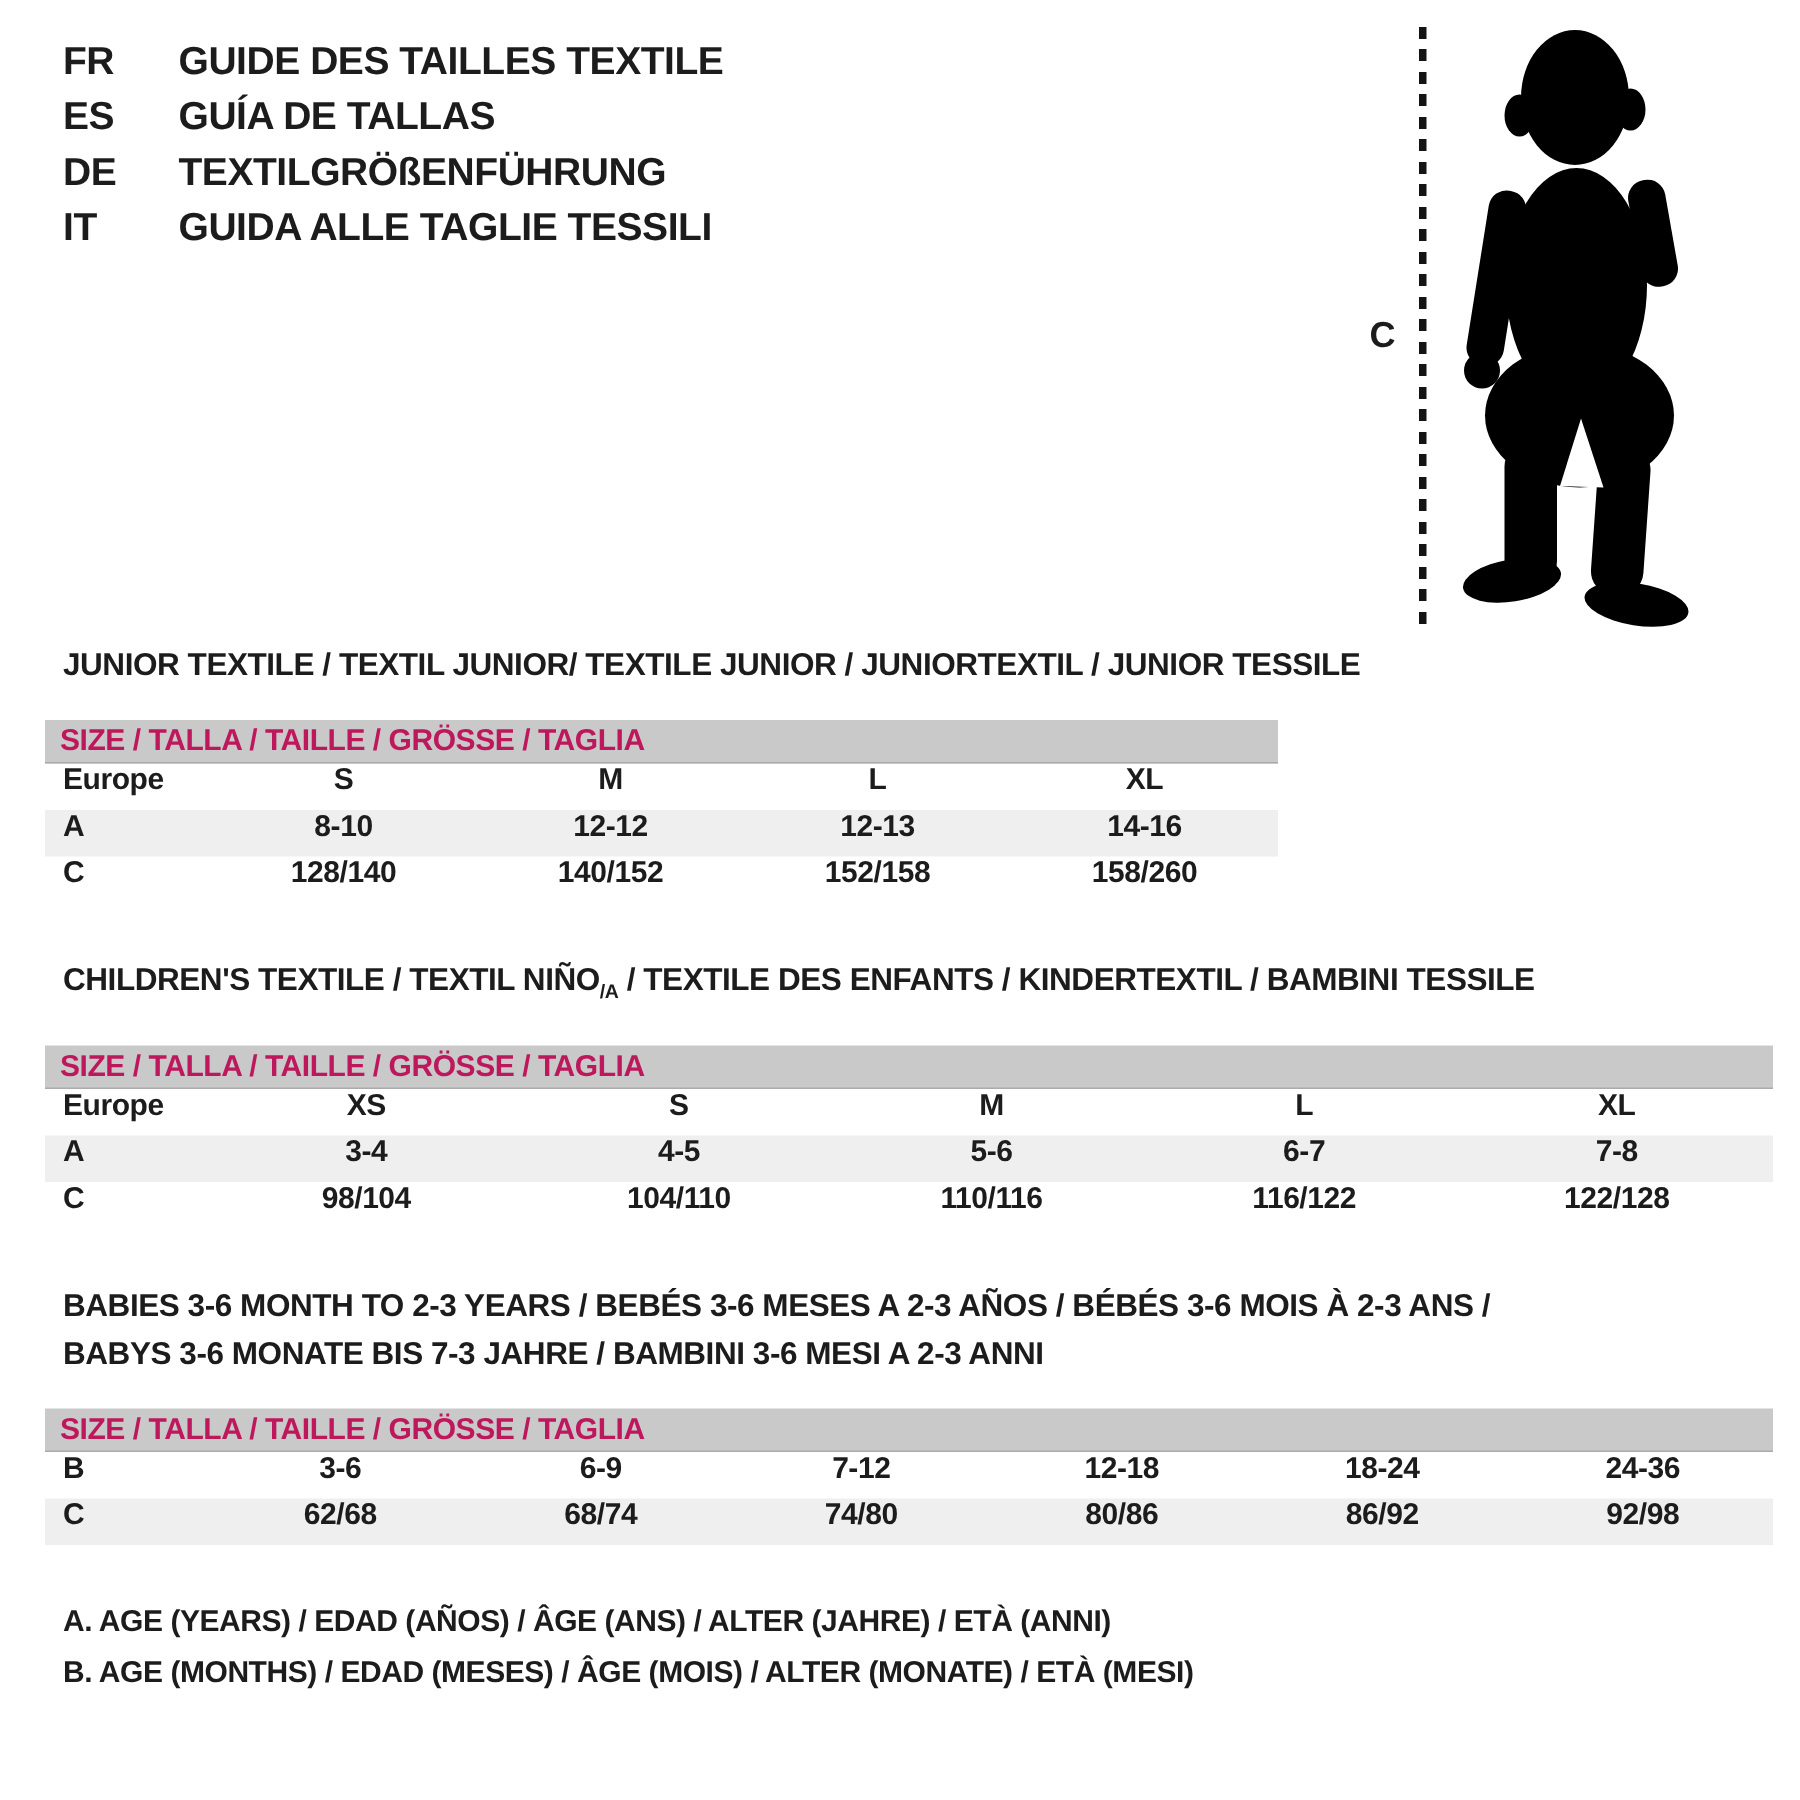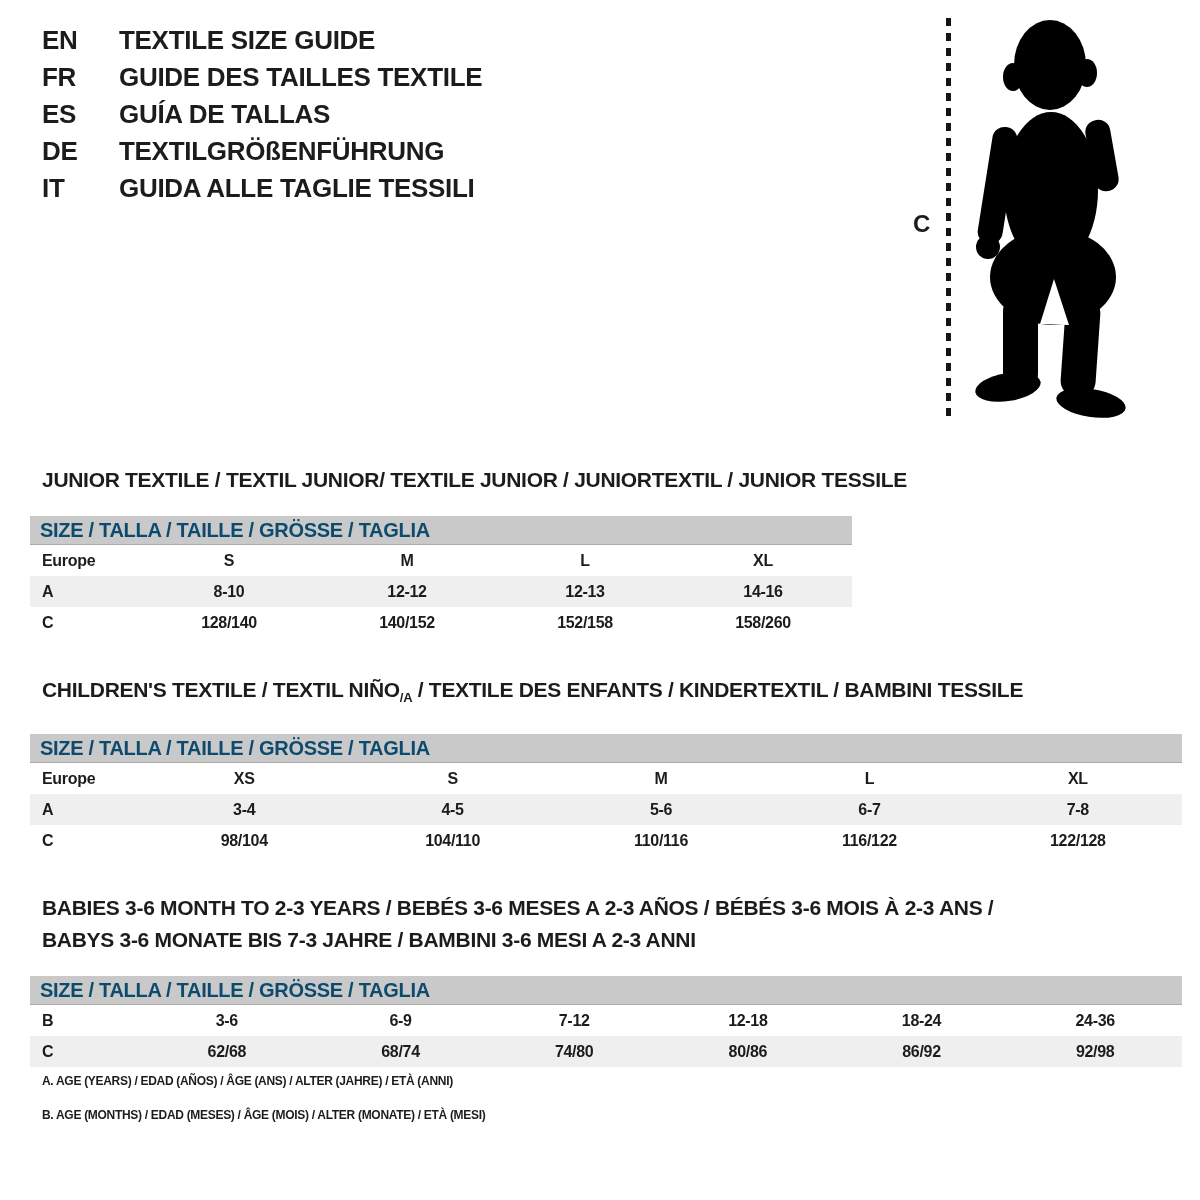--- a/index.html
+++ b/index.html
@@ -41,10 +41,6 @@
 <body>
 
 <div class="languages" id="languages">
-    <div class="lang-row">
-      <span class="lang-code">EN</span>
-      <span class="lang-title">TEXTILE SIZE GUIDE</span>
-    </div>
     <div class="lang-row">
       <span class="lang-code">FR</span>
       <span class="lang-title">GUIDE DES TAILLES TEXTILE</span>

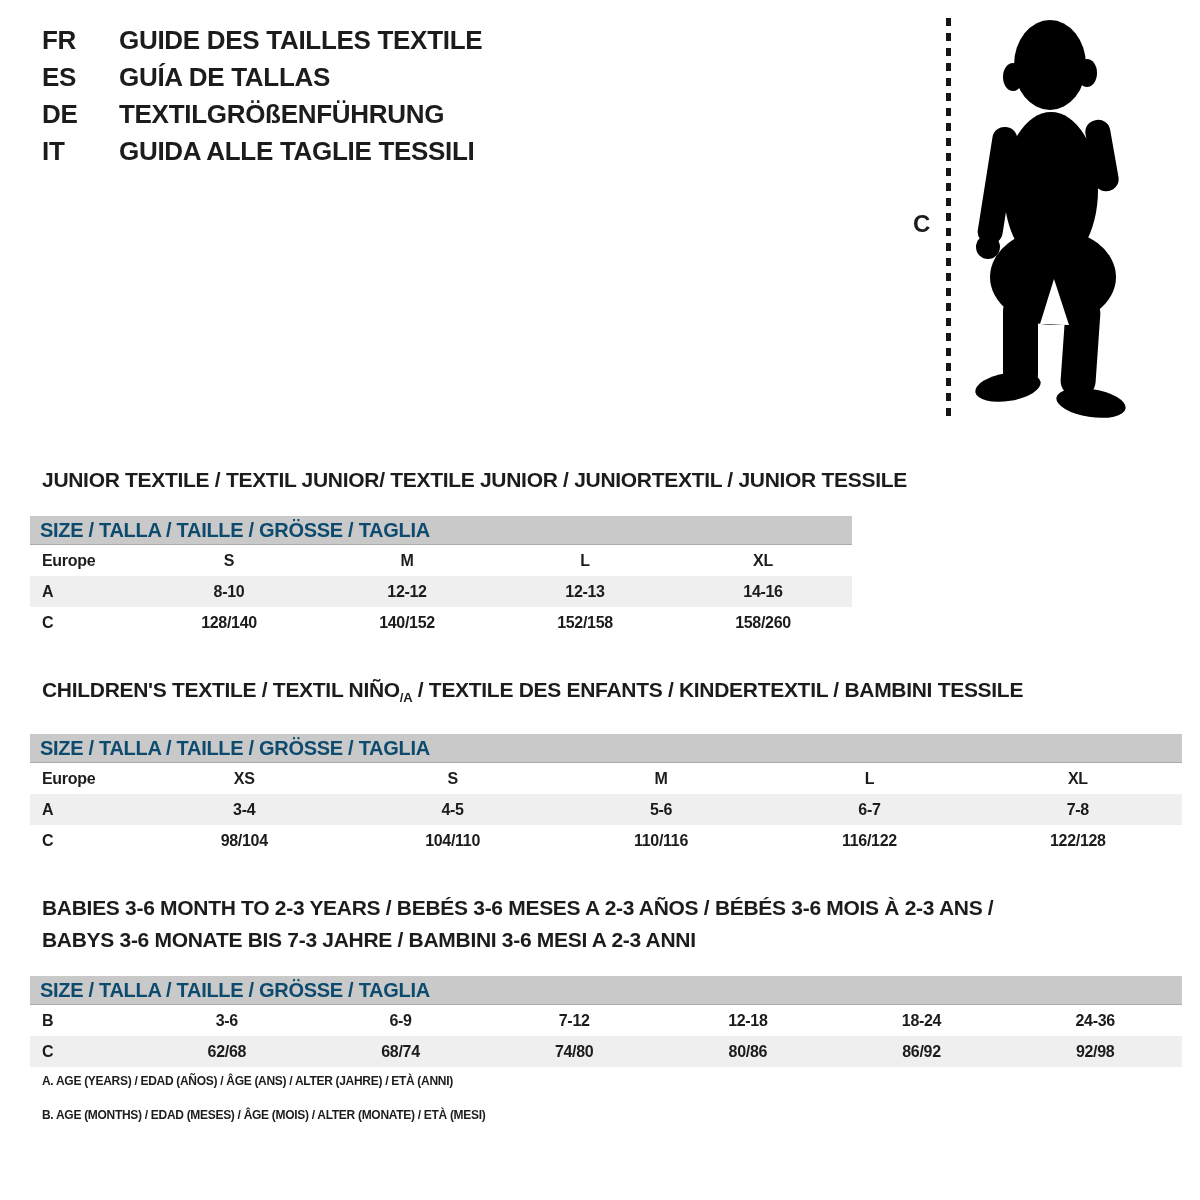--- a/index.html
+++ b/index.html
@@ -22,7 +22,7 @@
   .toddler{position:absolute;left:57px;top:5px;}
   
   #sections{position:absolute;left:30px;top:428px;width:1152px;}
-  .section{margin-bottom:36px;margin-top:36px;}
+  .section{margin-bottom:36px;}
   .section-title{font-size:21px;line-height:32px;padding-left:12px;margin:0 0 20px 0;}
   .section-title .sub{font-size:13px;vertical-align:sub;}
   .size-bar{

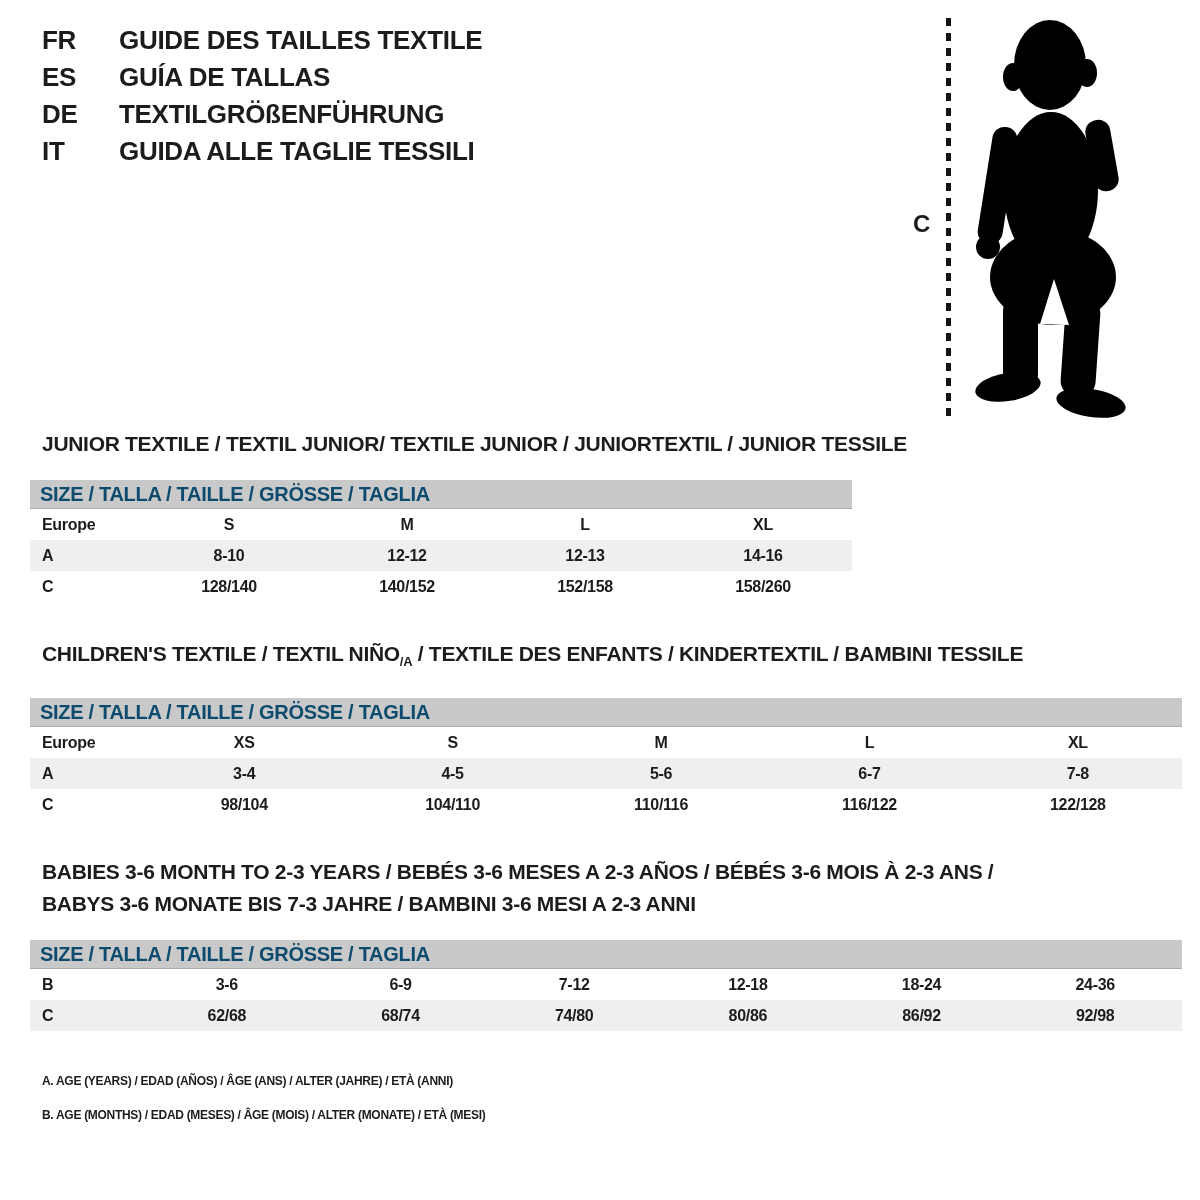--- a/index.html
+++ b/index.html
@@ -26,7 +26,7 @@
   .section-title{font-size:21px;line-height:32px;padding-left:12px;margin:0 0 20px 0;}
   .section-title .sub{font-size:13px;vertical-align:sub;}
   .size-bar{
-    height:29px;background:#c9c9c9;color:#0c4a6e;display:flex;align-items:center;
+    height:29px;background:#c9c9c9;color:#be185d;display:flex;align-items:center;
     padding-left:10px;box-sizing:border-box;font-size:20px;border-bottom:1px solid #ababab;
   }
   .trow{display:flex;align-items:center;height:31px;font-size:16px;}

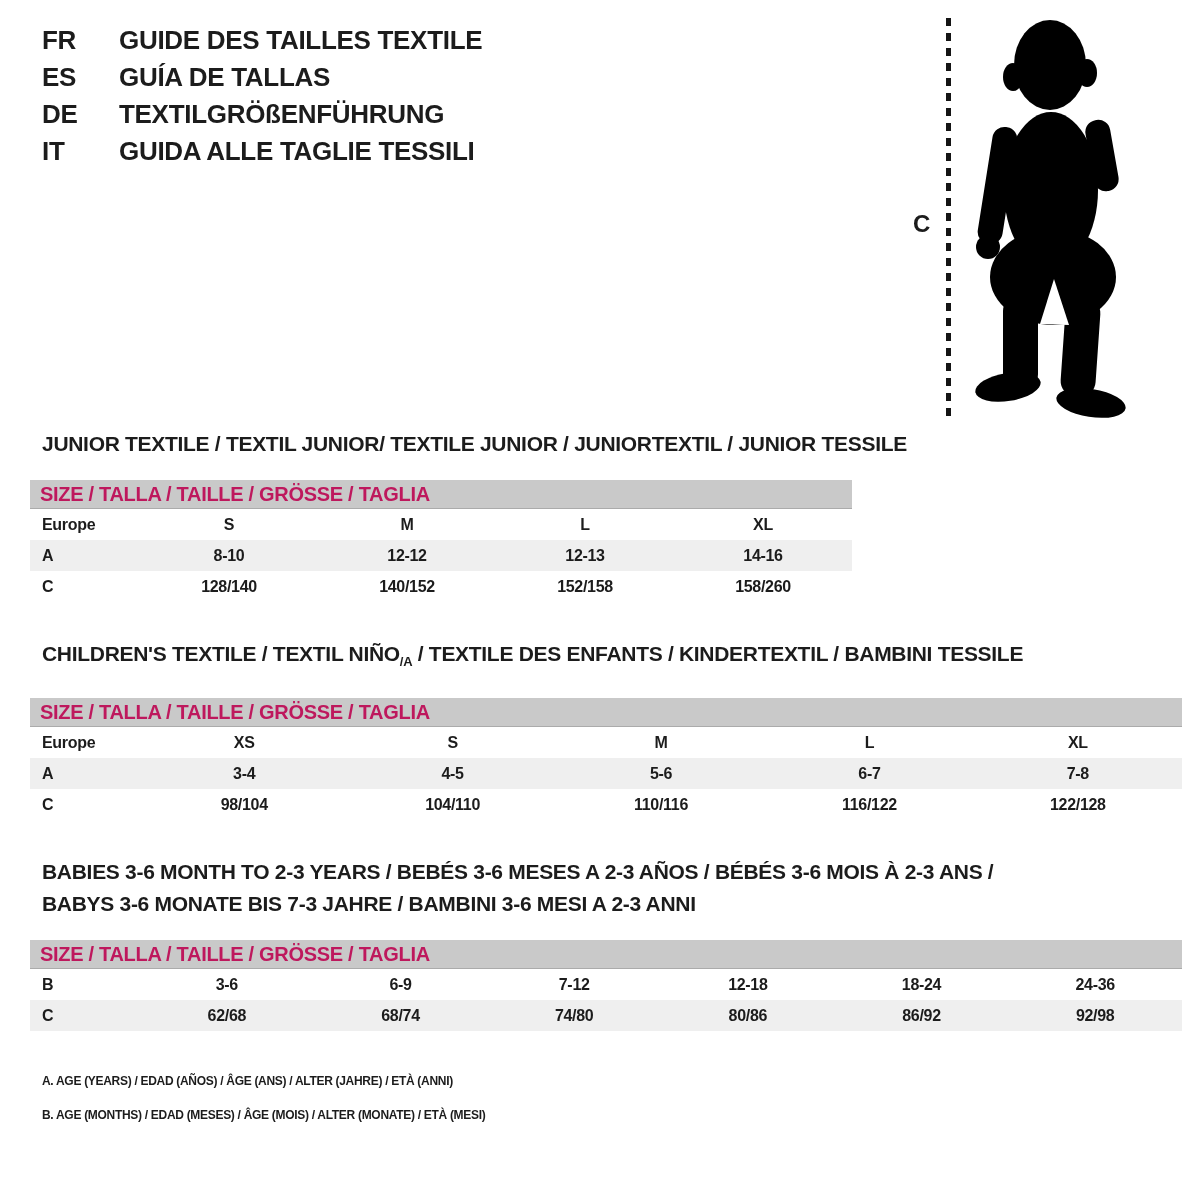--- a/index.html
+++ b/index.html
@@ -29,7 +29,7 @@
     height:29px;background:#c9c9c9;color:#be185d;display:flex;align-items:center;
     padding-left:10px;box-sizing:border-box;font-size:20px;border-bottom:1px solid #ababab;
   }
-  .trow{display:flex;align-items:center;height:31px;font-size:16px;}
+  .trow{display:flex;align-items:flex-start;height:31px;font-size:20px;}
   .trow .lbl{flex:0 0 110px;width:110px;padding-left:12px;box-sizing:border-box;}
   .trow .val{flex:1;text-align:center;}
   .trow.shaded{background:#efefef;}

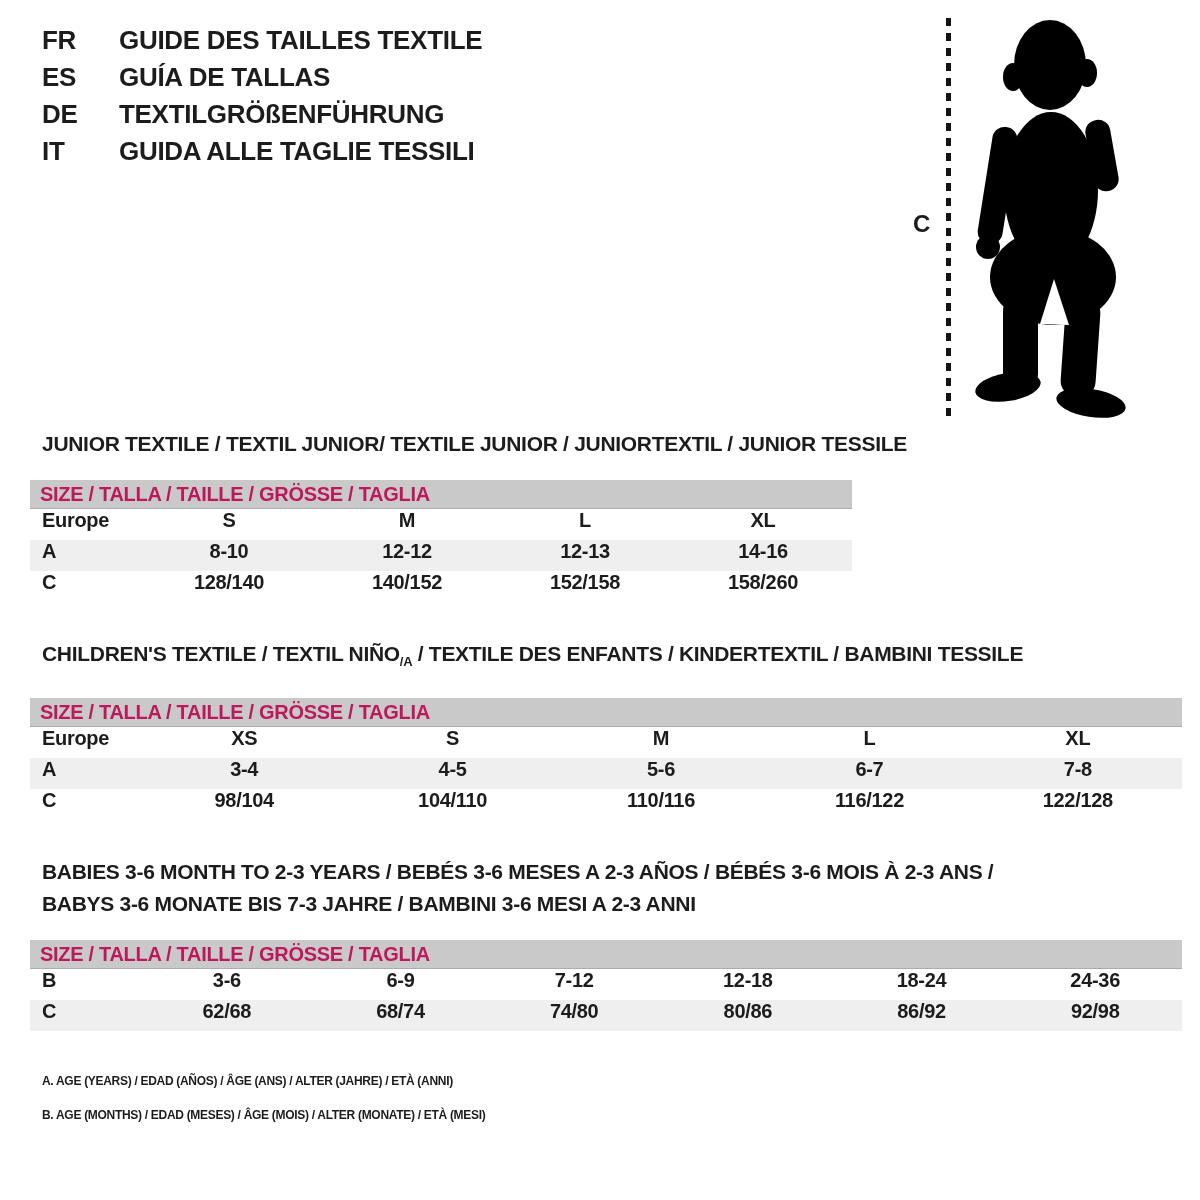--- a/index.html
+++ b/index.html
@@ -35,7 +35,7 @@
   .trow.shaded{background:#efefef;}
   .section.narrow .size-bar,.section.narrow .trow{width:822px;}
   
-  #legend{position:absolute;left:42px;top:1064px;font-size:12px;line-height:34px;}
+  #legend{position:absolute;left:42px;top:1064px;font-size:20px;line-height:34px;}
 </style>
 </head>
 <body>

